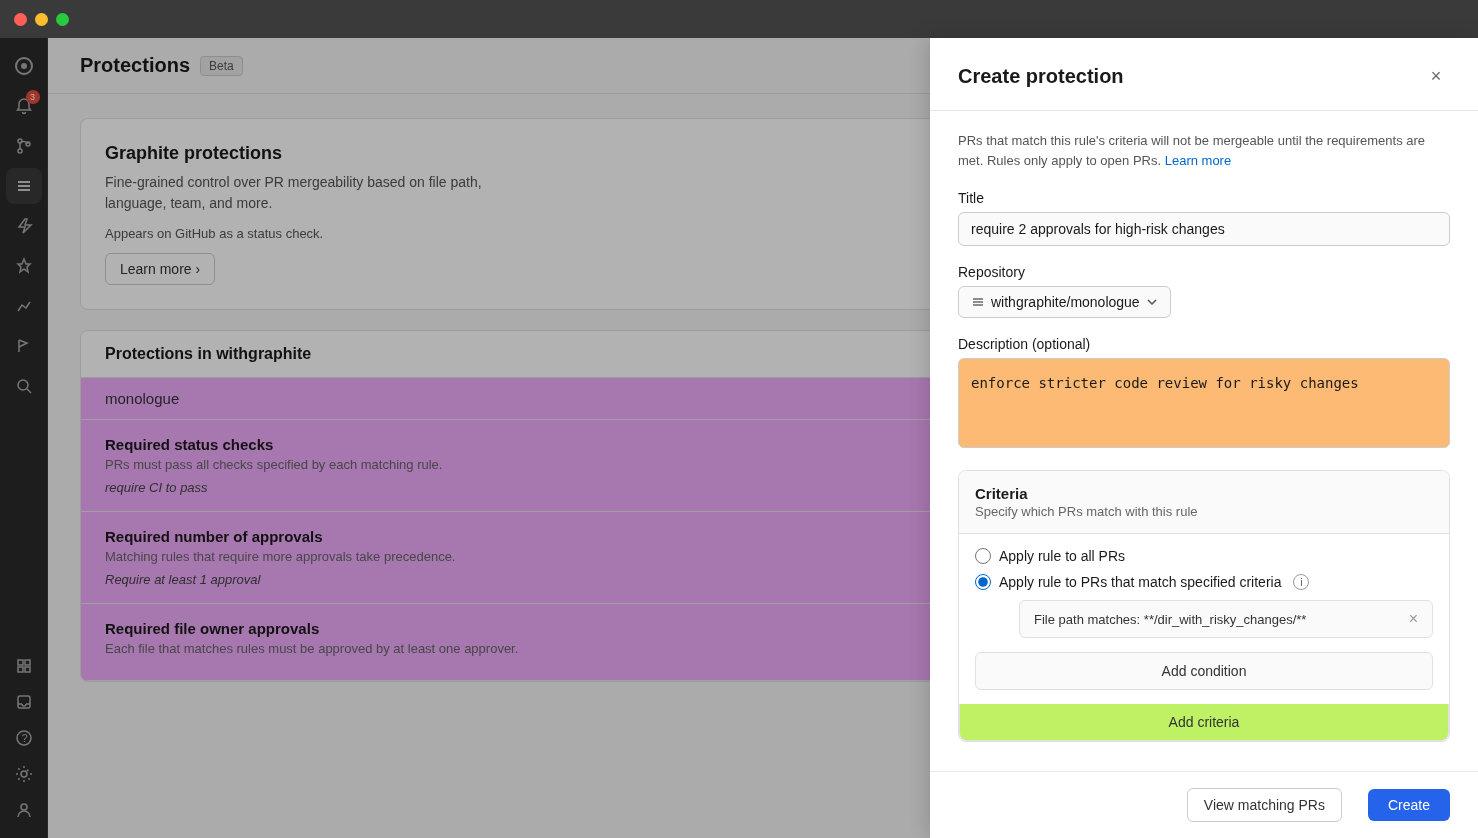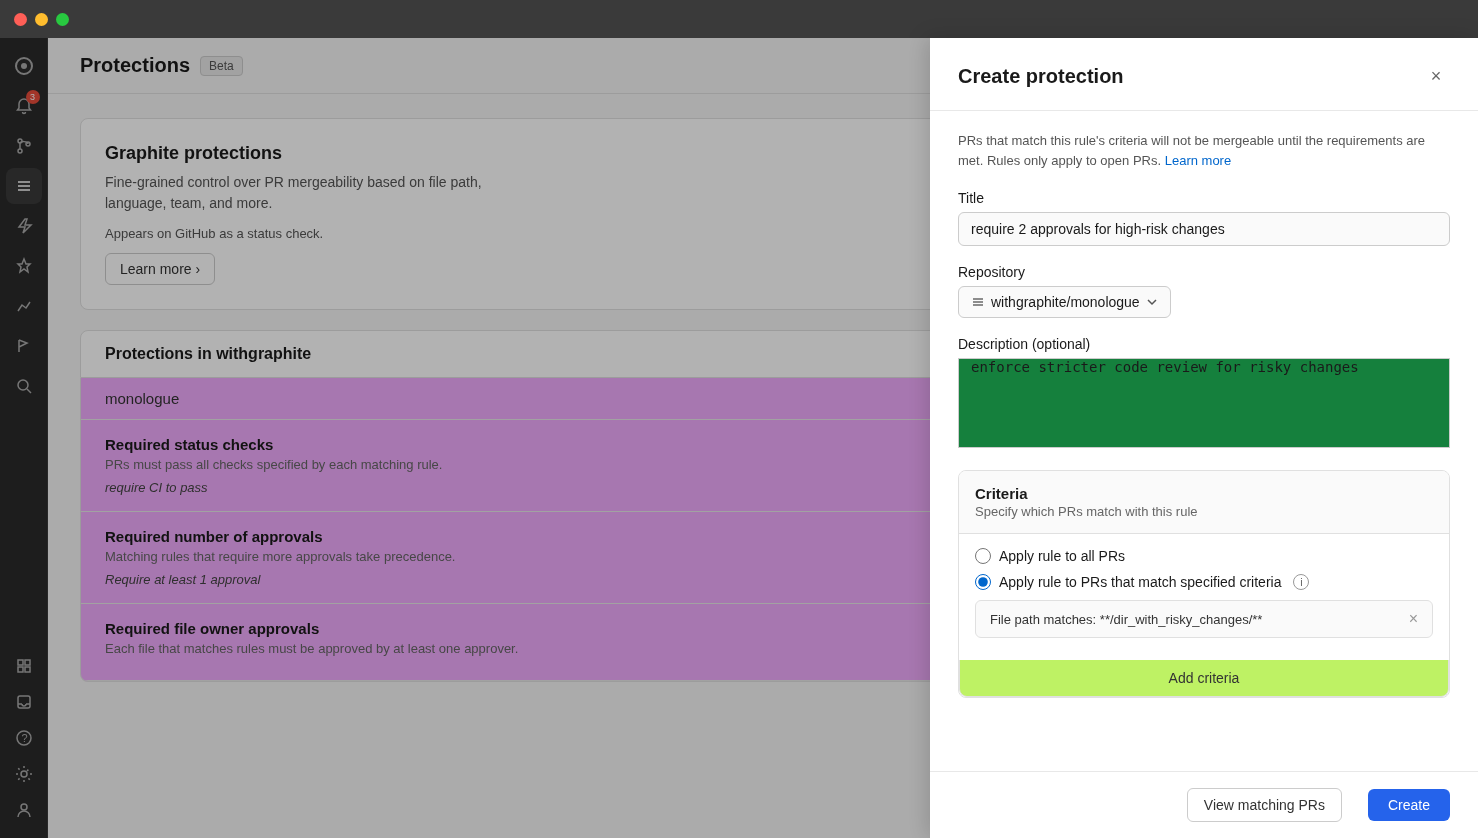--- a/index.html
+++ b/index.html
@@ -320,12 +320,12 @@
     }
     .field-textarea {
       width: 100%;
-      padding: 0 12px;
+      padding: 16px 12px;
       border: 1px solid #ccc;
-      border-radius: 0;
-      font-size: 14px;
-      color: #1a1a1a;
-      background: #15803d;
+      border-radius: 6px;
+      font-size: 14px;
+      color: #1a1a1a;
+      background: #fdba74;
       resize: none;
       height: 90px;
       outline: none;

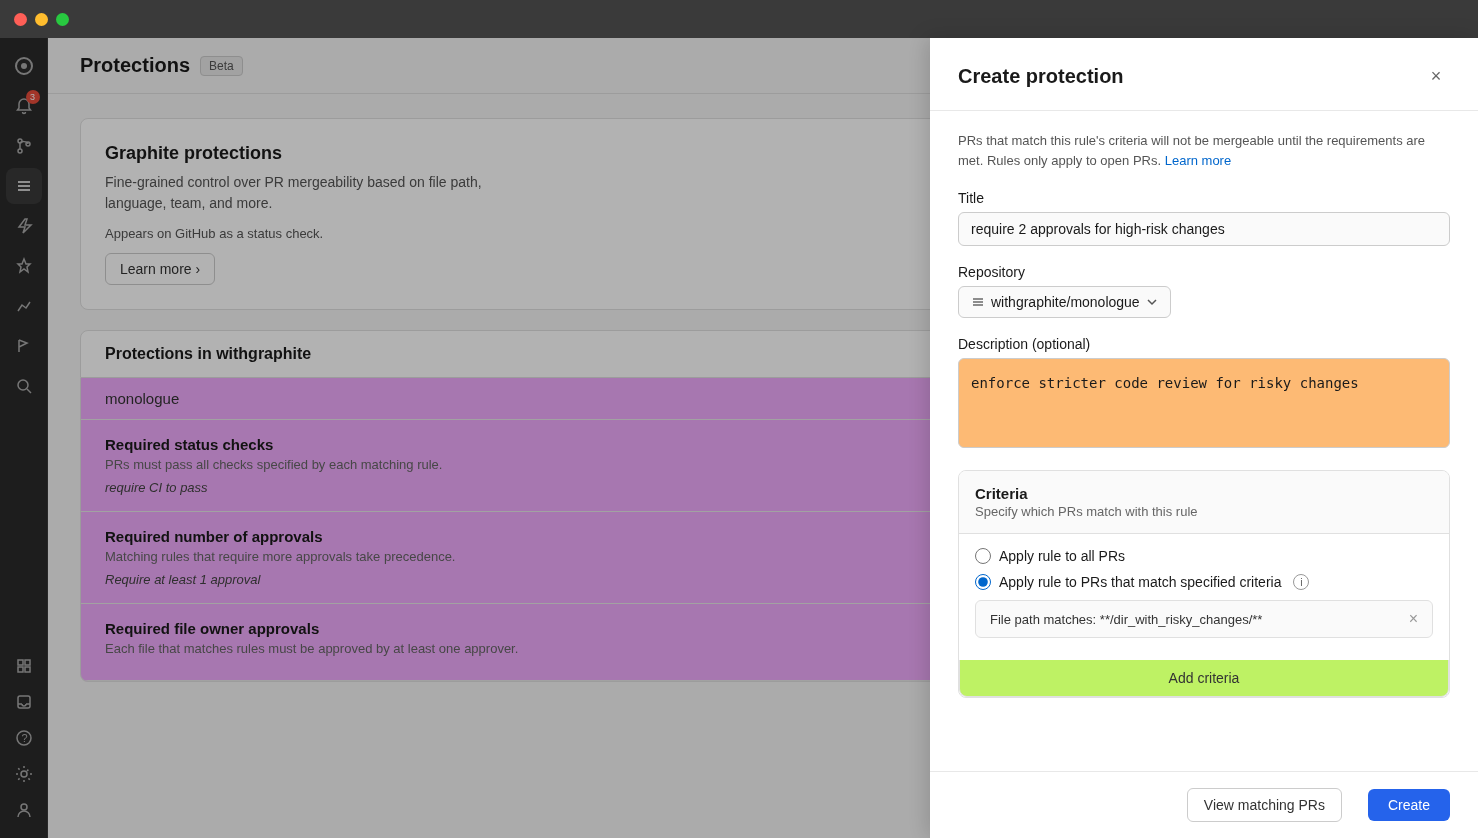--- a/index.html
+++ b/index.html
@@ -398,6 +398,7 @@
       border-radius: 6px;
       background: #fafafa;
       margin-bottom: 8px;
+      margin-left: 44px;
     }
     .condition-text {
       font-size: 13px;

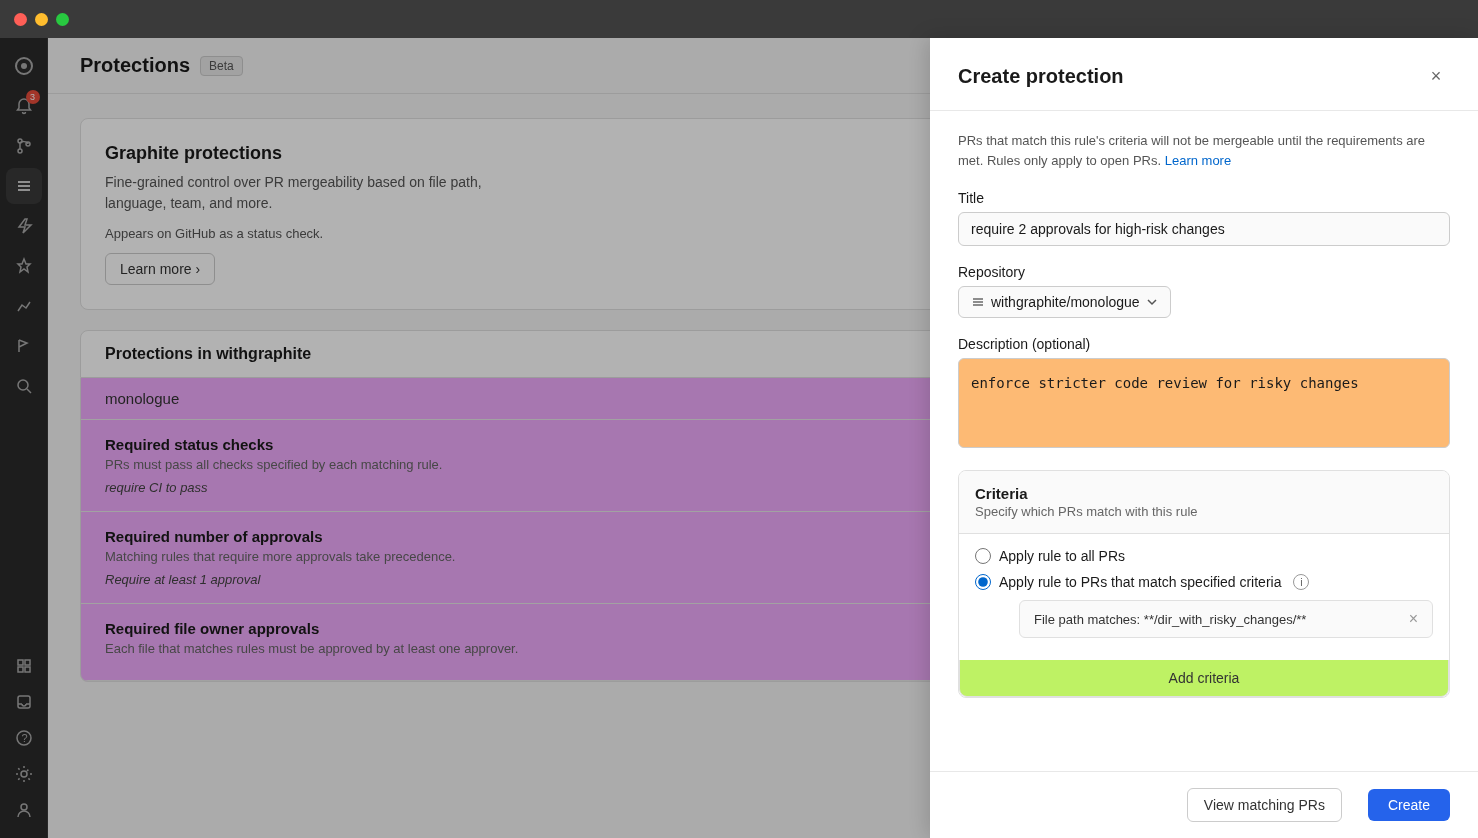--- a/index.html
+++ b/index.html
@@ -720,6 +720,7 @@
           </div>
 
           
+          <button class="add-btn">Add condition</button>
         </div>
 
         

